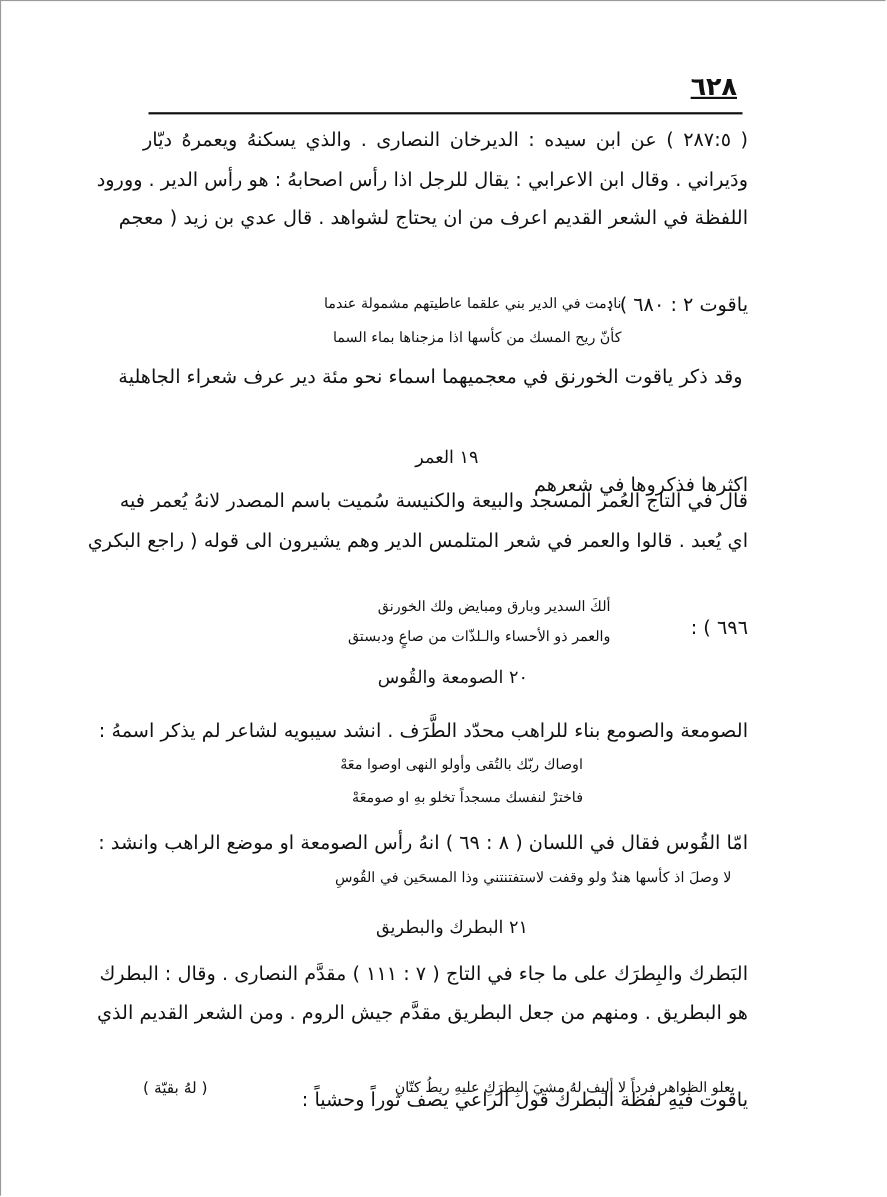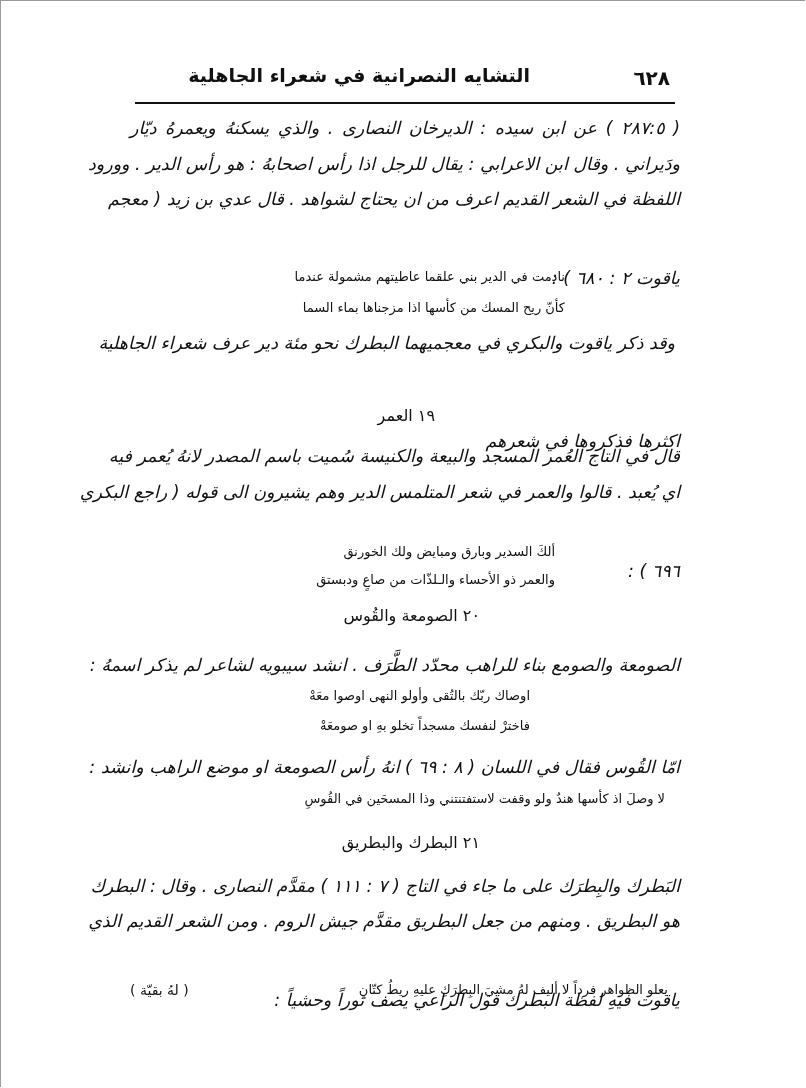--- a/index.html
+++ b/index.html
@@ -46,7 +46,6 @@
 <div class="page">
   <div class="header">
     <span class="page-number">٦٢٨</span>
-    <span class="running-title">التشايه النصرانية في شعراء الجاهلية</span>
   </div>
   <div class="rule"></div>
 

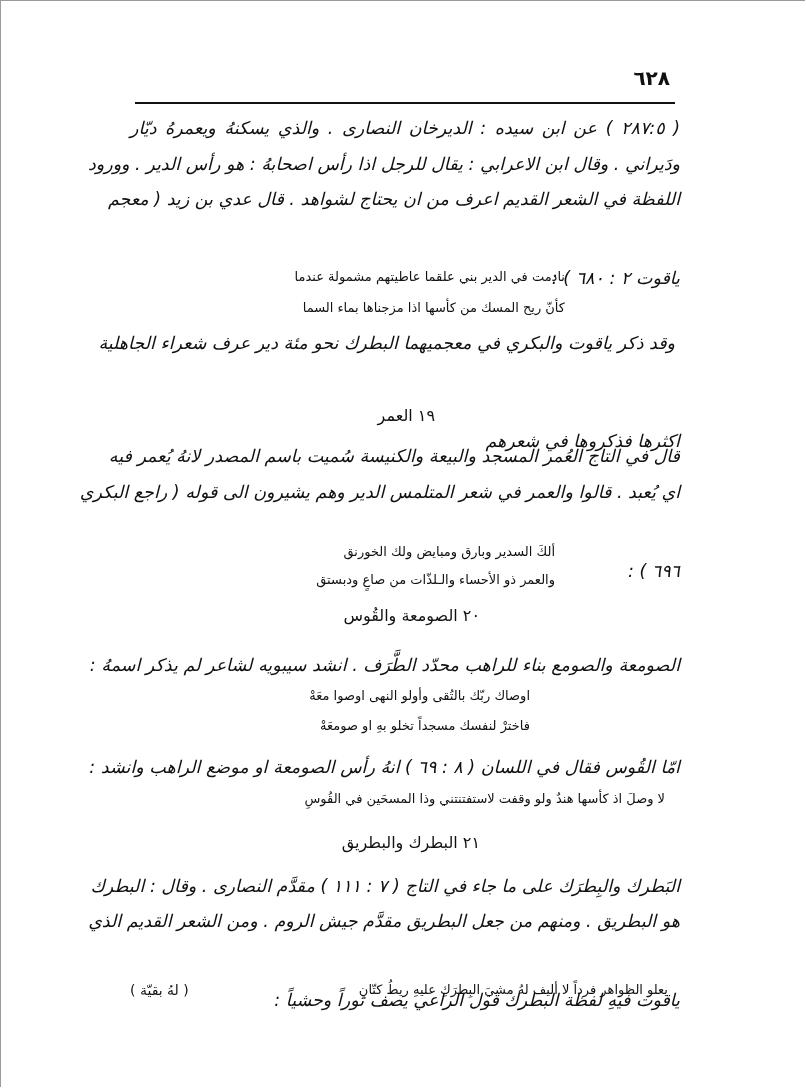--- a/index.html
+++ b/index.html
@@ -18,7 +18,7 @@
     position:absolute; top:62px; left:0; width:550px; height:30px;
   }
   .page-number {
-    position:absolute; right:10px; top:4px; font-size:20px; font-weight:bold;
+    position:absolute; right:10px; top:4px; font-size:23px; font-weight:bold;text-decoration:underline;
   }
   .running-title {
     position:absolute; right:150px; top:2px; font-size:19px; font-weight:bold;

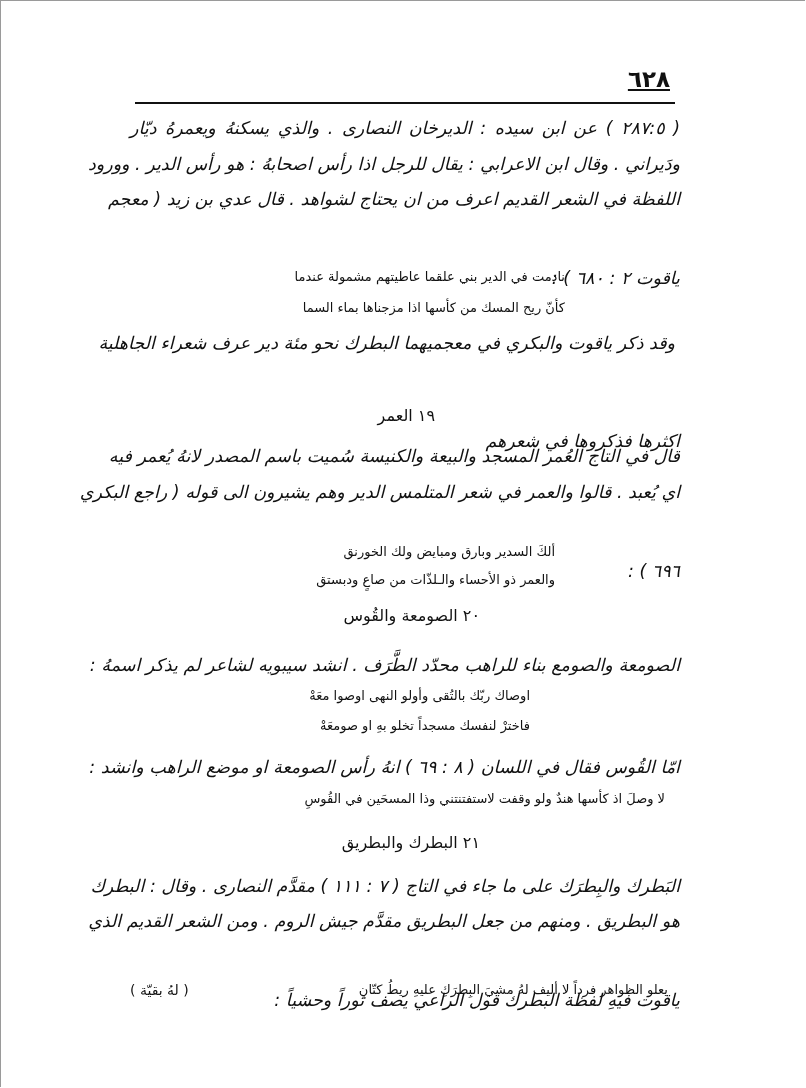--- a/index.html
+++ b/index.html
@@ -28,7 +28,7 @@
   }
   .line {
     position:absolute; right:0; width:550px; font-size:17.5px; line-height:26px;
-    white-space:nowrap; text-align:justify; text-align-last:justify;font-style:italic;
+    white-space:nowrap; text-align:justify; text-align-last:justify;
   }
   .line.last { text-align-last:right;margin-top:44px; }
   .verse {

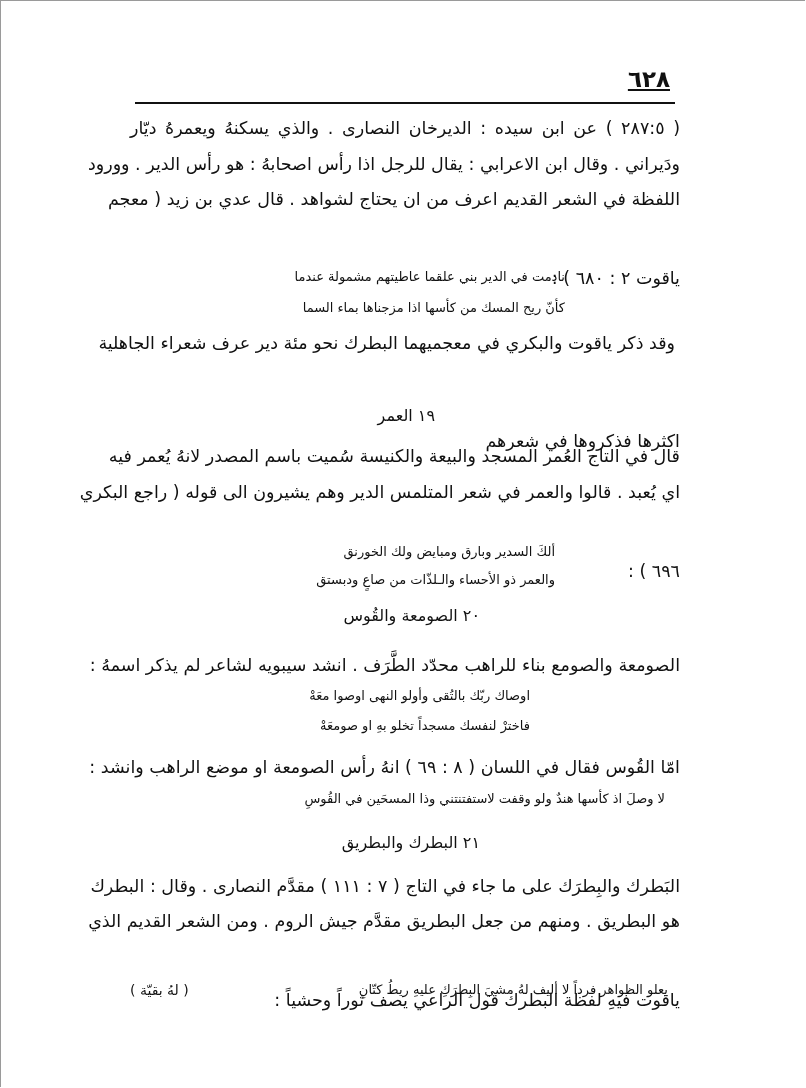--- a/index.html
+++ b/index.html
@@ -57,7 +57,7 @@
   <div class="verse" style="top:265px; right:115px">نادمت في الدير بني علقما   عاطيتهم مشمولة عندما</div>
   <div class="verse" style="top:296px; right:115px">كأنّ ريح المسك من كأسها   اذا مزجناها بماء السما</div>
 
-  <div class="line" style="top:330px; width:545px; right:5px">وقد ذكر ياقوت والبكري في معجميهما البطرك نحو مئة دير عرف شعراء الجاهلية</div>
+  <div class="line" style="top:330px; width:545px; right:5px">وقد ذكر ياقوت الخورنق في معجميهما اسماء نحو مئة دير عرف شعراء الجاهلية</div>
   <div class="line last" style="top:384px">اكثرها فذكروها في شعرهم</div>
 
   <div class="heading" style="top:406px; right:245px">١٩ العمر</div>

